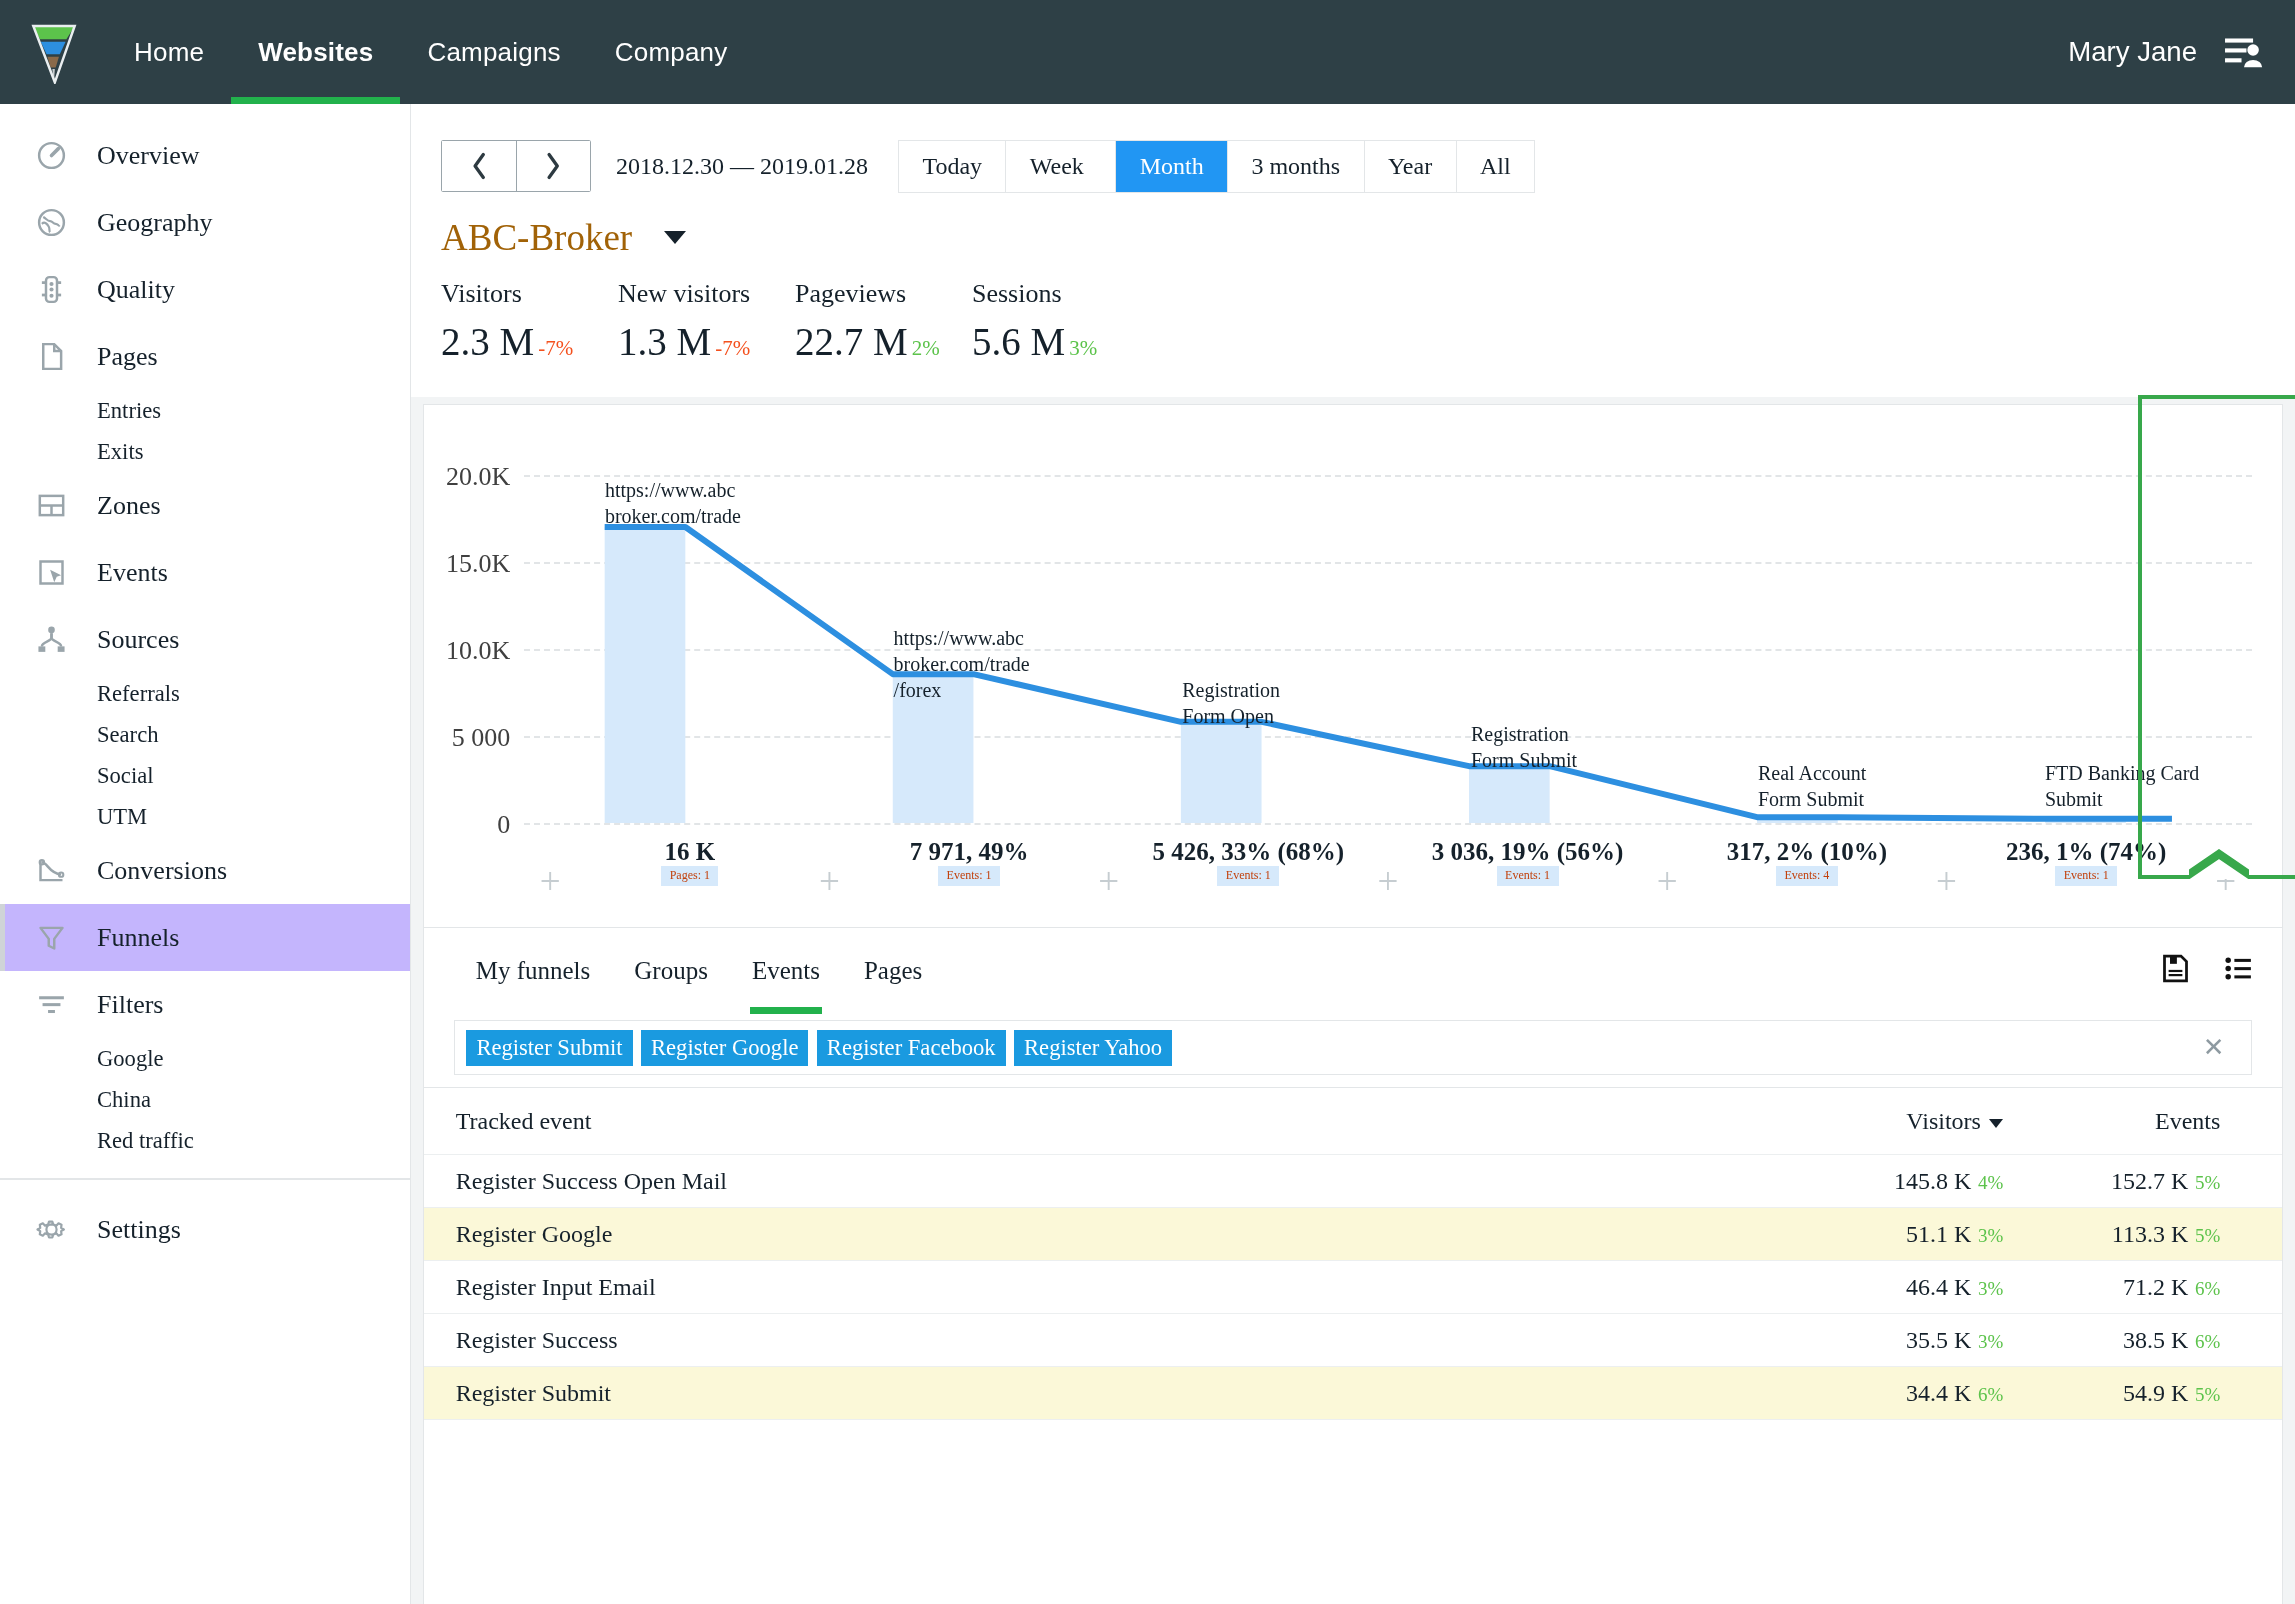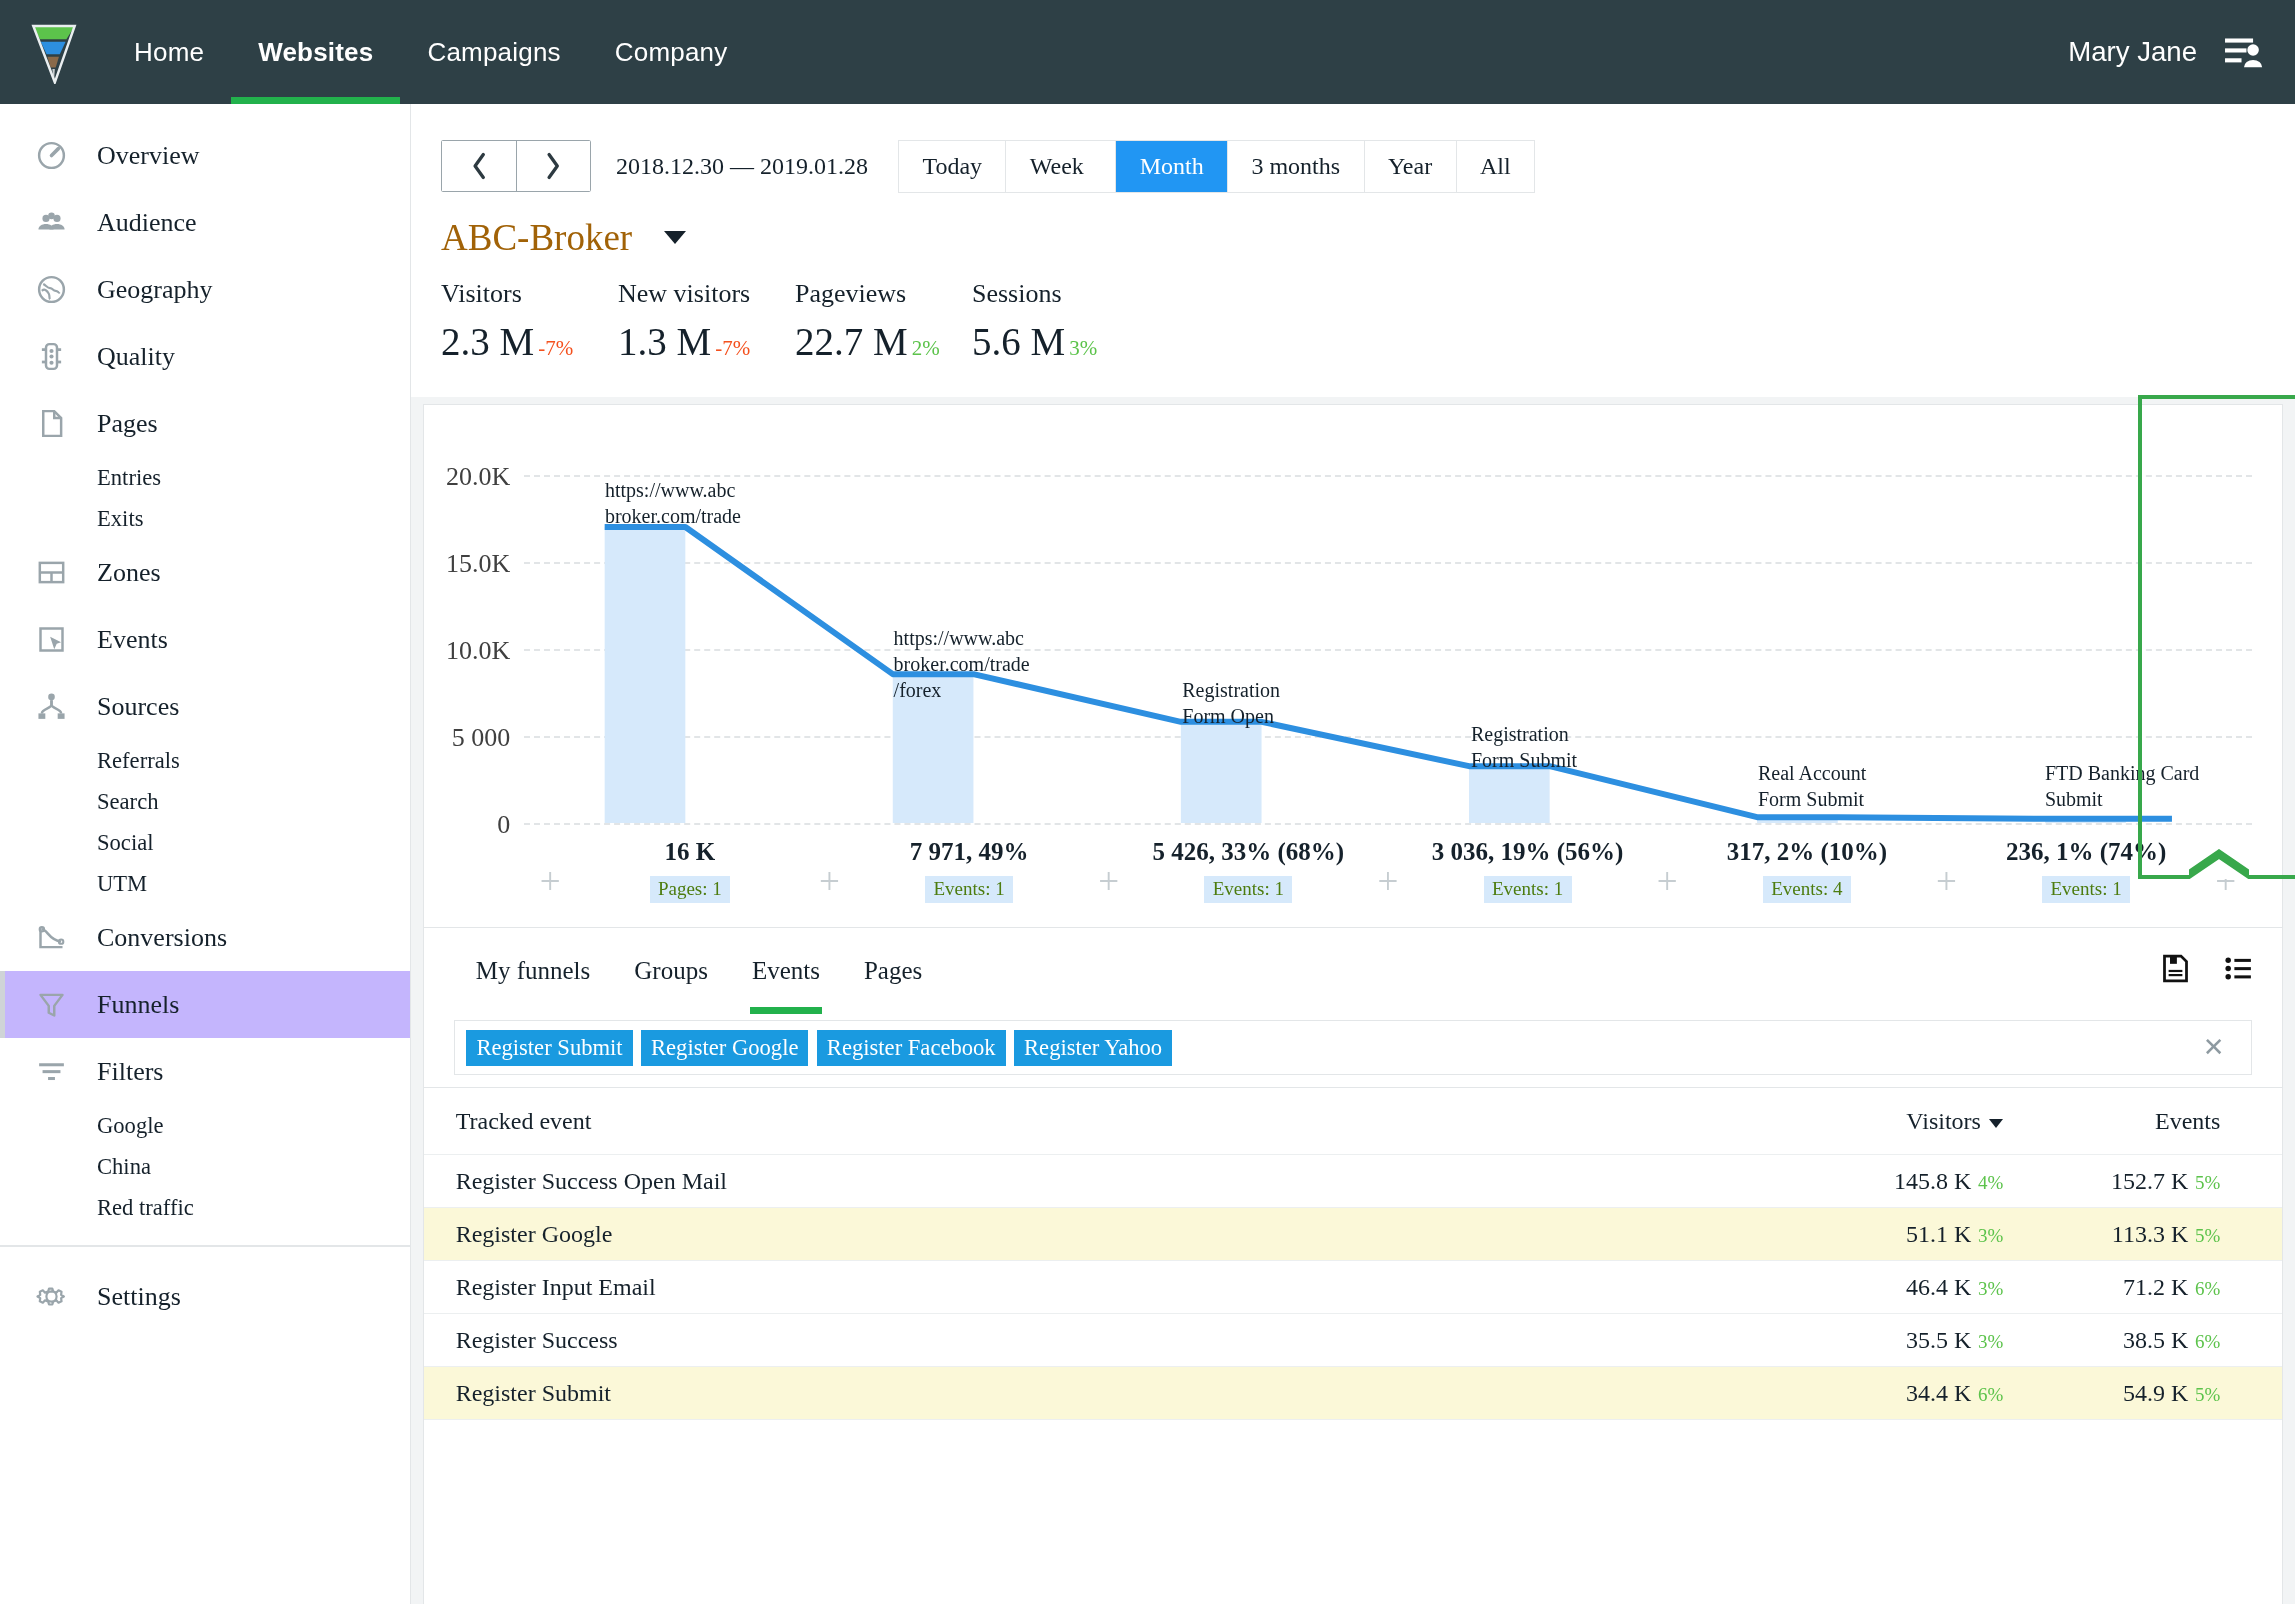--- a/index.html
+++ b/index.html
@@ -183,18 +183,6 @@
         <span>Overview</span>
       </div>
 
-      <div class="side-item">
-        <span class="side-icon">
-          <svg width="33" height="33" viewBox="0 0 24 24" fill="#9aa5ab">
-              <circle cx="8" cy="9" r="2.6"></circle>
-              <circle cx="16" cy="9" r="2.6"></circle>
-              <circle cx="12" cy="7.2" r="2.4"></circle>
-              <path d="M2.5 17c0-2.5 2.5-4 5.5-4s5.5 1.5 5.5 4z"></path>
-              <path d="M10.5 17c0-2.5 2.5-4 5.5-4s5.5 1.5 5.5 4z"></path>
-            </svg>
-        </span>
-        <span>Audience</span>
-      </div>
 
       <div class="side-item">
         <span class="side-icon">

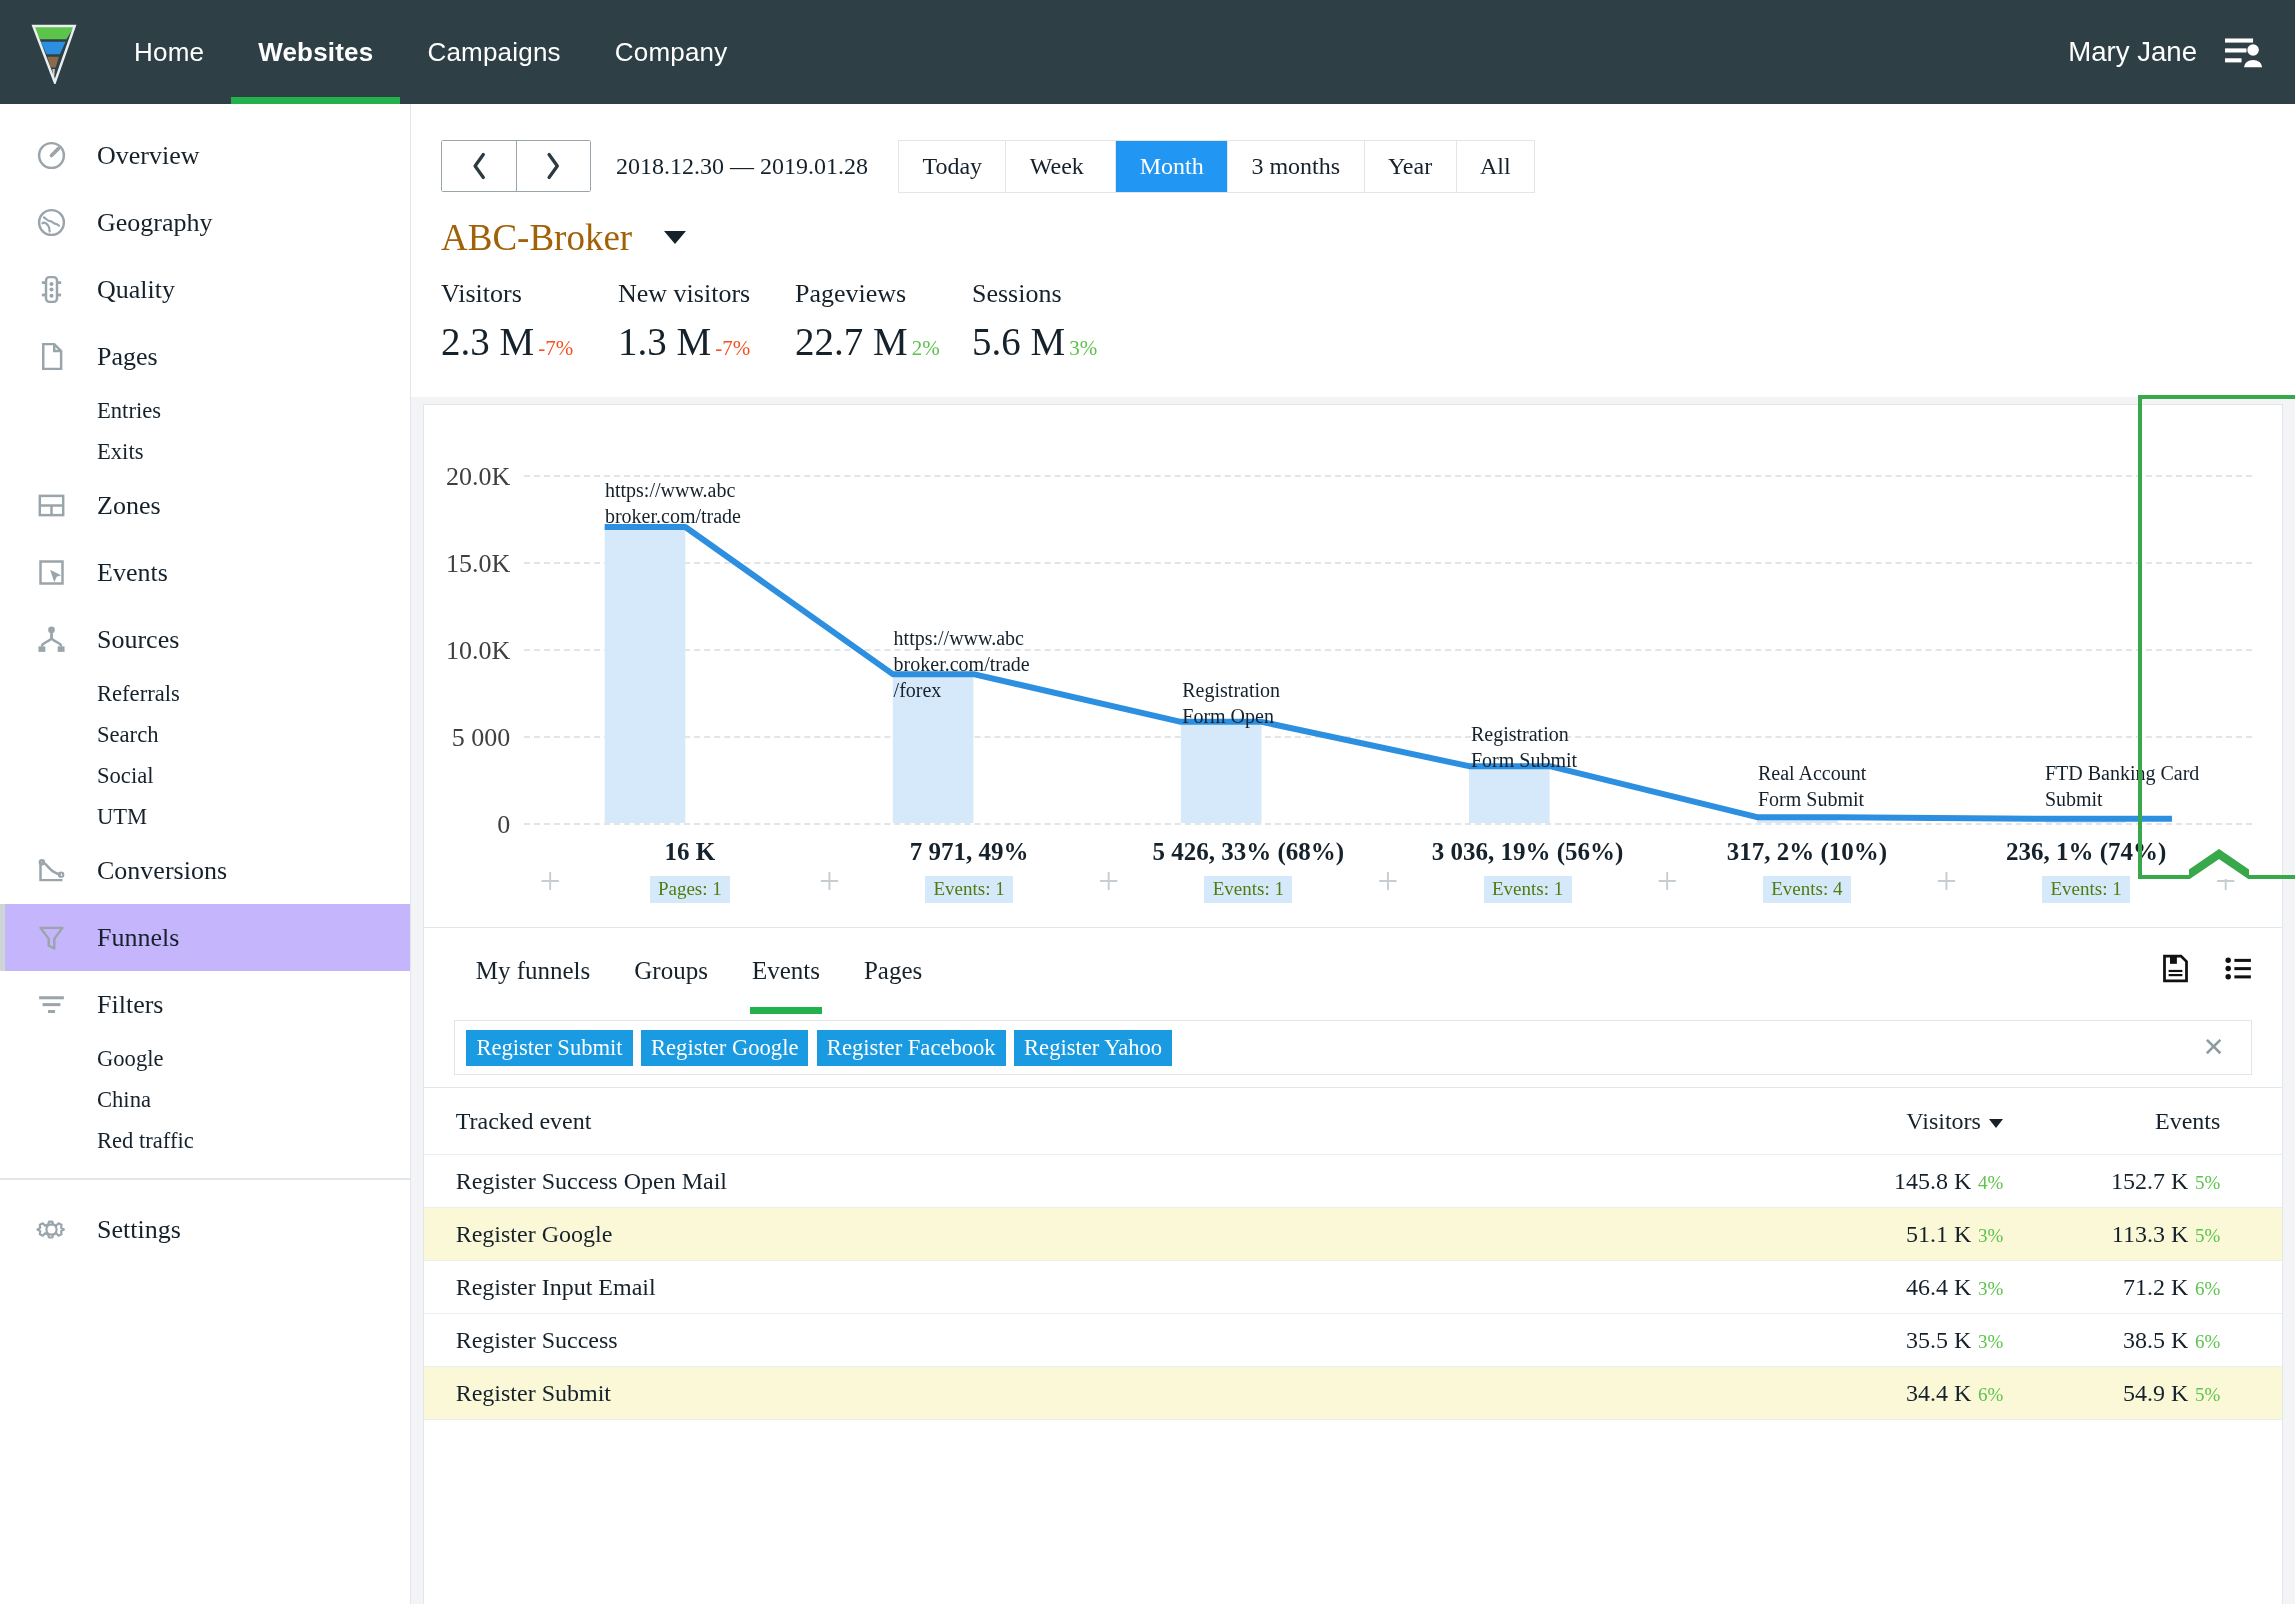--- a/index.html
+++ b/index.html
@@ -96,7 +96,7 @@
   .plus { font-size: 37px; color: #c6cdd1; line-height: 1; cursor: pointer; }
   .step-cell { flex: 1; display: flex; flex-direction: column; align-items: center; padding-top: 15px; position: relative; }
   .step-val { font-size: 25px; font-weight: bold; color: #15212b; white-space: nowrap; }
-  .step-badge { margin-top: 10px; background: #d6e9fb; font-size: 19px; color: #4d7c0f; padding: 2.5px 8.4px; }
+  .step-badge { background: #d6e9fb; font-size: 12px; color: #c2410c; padding: 2.5px 8.4px; }
 
   .green-box {
     position: absolute; border: 4.2px solid #38a84b; pointer-events: none; z-index: 5;

